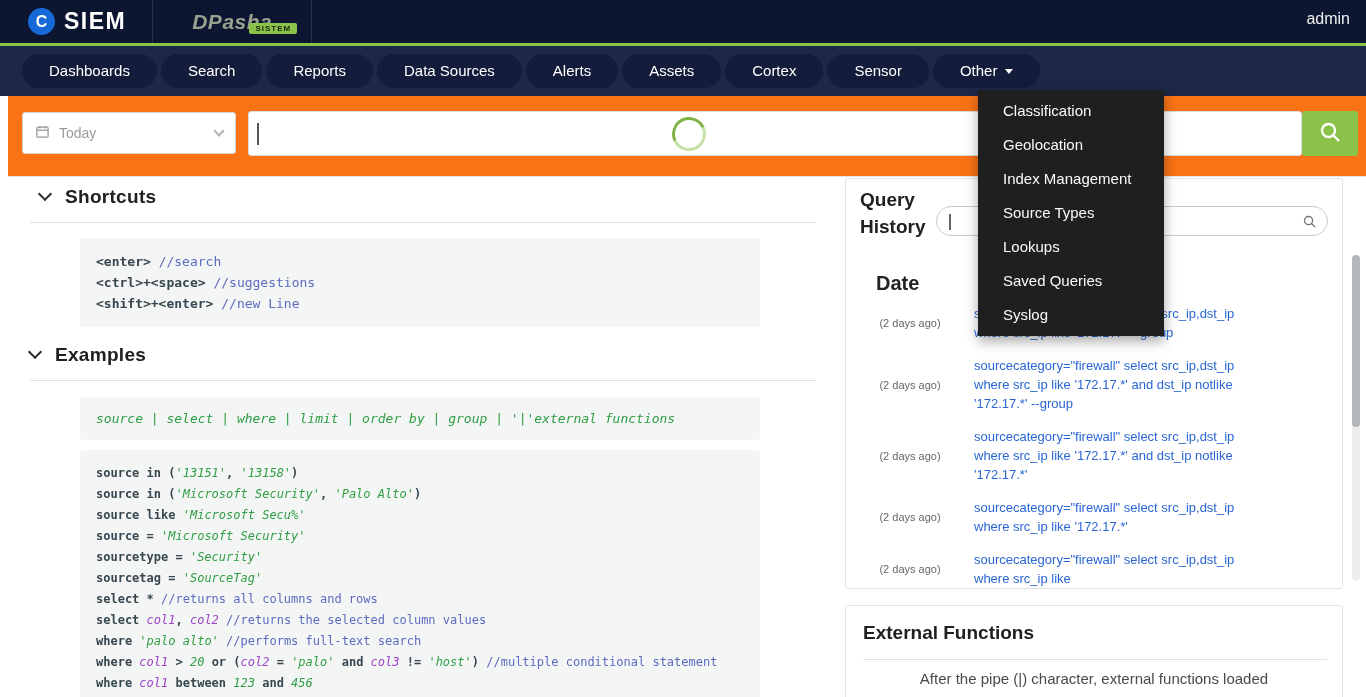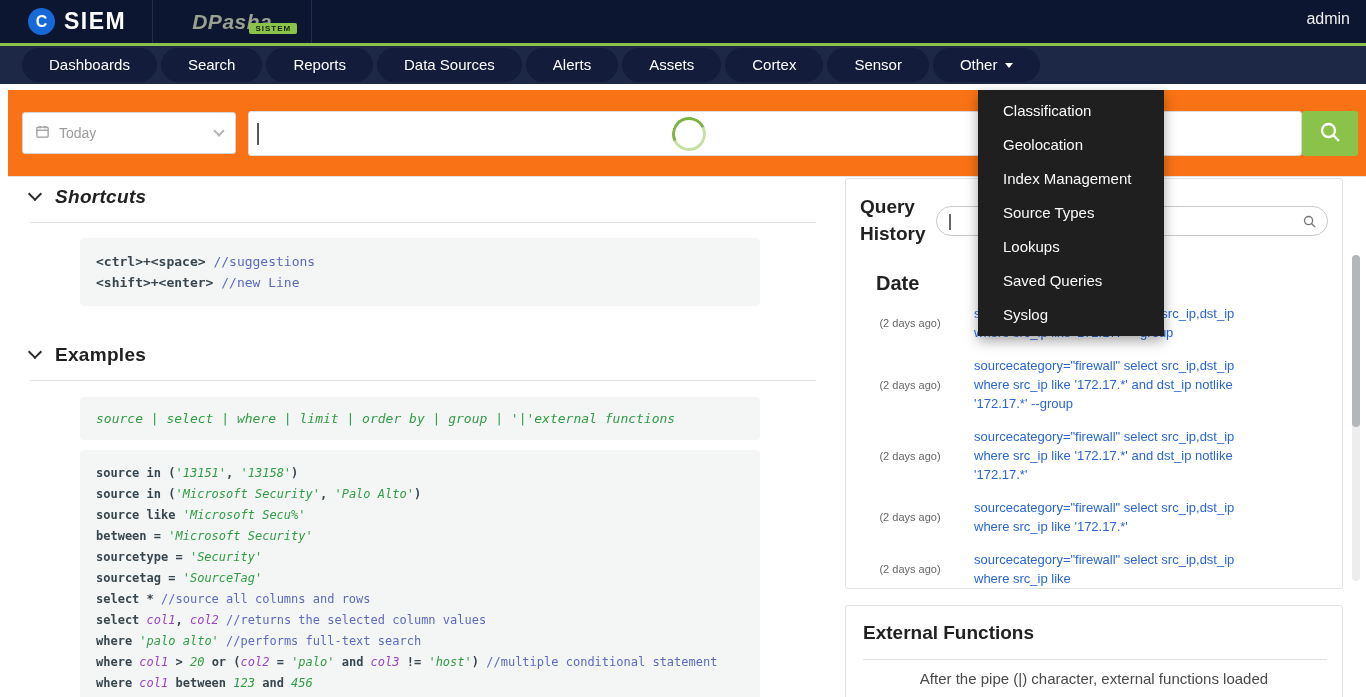--- a/index.html
+++ b/index.html
@@ -21,7 +21,7 @@
   .shield-btn{width:40px;height:30px;background:#1e4066;border:1px solid #2e5c93;border-radius:6px;display:flex;align-items:center;justify-content:center;cursor:pointer;}
 
   
-  .nav{position:absolute;top:43px;left:0;width:1366px;height:41px;background:#1d2847;border-top:3px solid #8bc34a;display:flex;align-items:center;padding-left:22px;z-index:40;}
+  .nav{position:absolute;top:43px;left:0;width:1366px;height:53px;background:#1d2847;border-top:3px solid #8bc34a;display:flex;align-items:center;padding-left:22px;z-index:40;}
   .nav-items{display:flex;gap:4px;}
   .nav-item{height:34px;line-height:34px;padding:0 27px;background:#131c3a;border-radius:17px;color:#fff;font-size:15px;text-align:center;cursor:pointer;white-space:nowrap;}
   .nav-item.other{margin-left:4px;display:flex;align-items:center;}

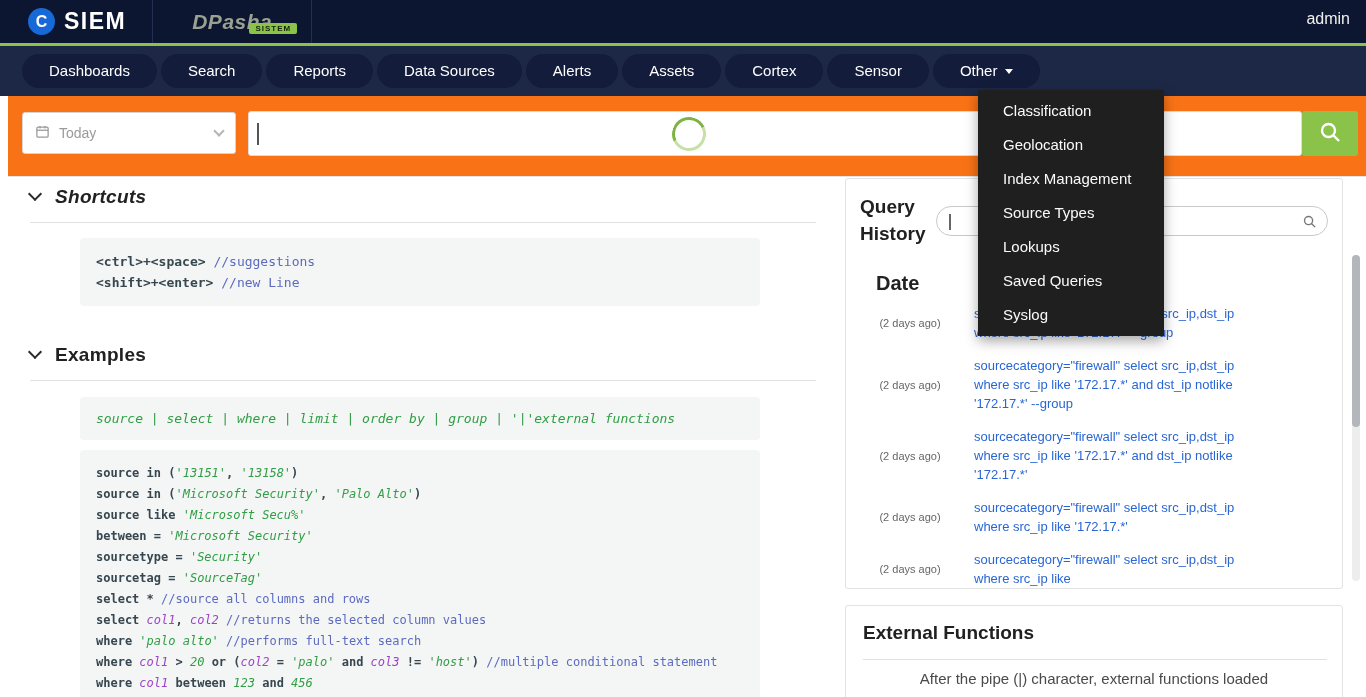--- a/index.html
+++ b/index.html
@@ -162,7 +162,7 @@
   </button>
 </div>
 
-<div class="section-head" style="left:30px;top:186px;font-style:italic;">
+<div class="section-head" style="left:40px;top:186px;">
   <span class="sec-chev"></span>
   <span class="sec-title">Shortcuts</span>
 </div>

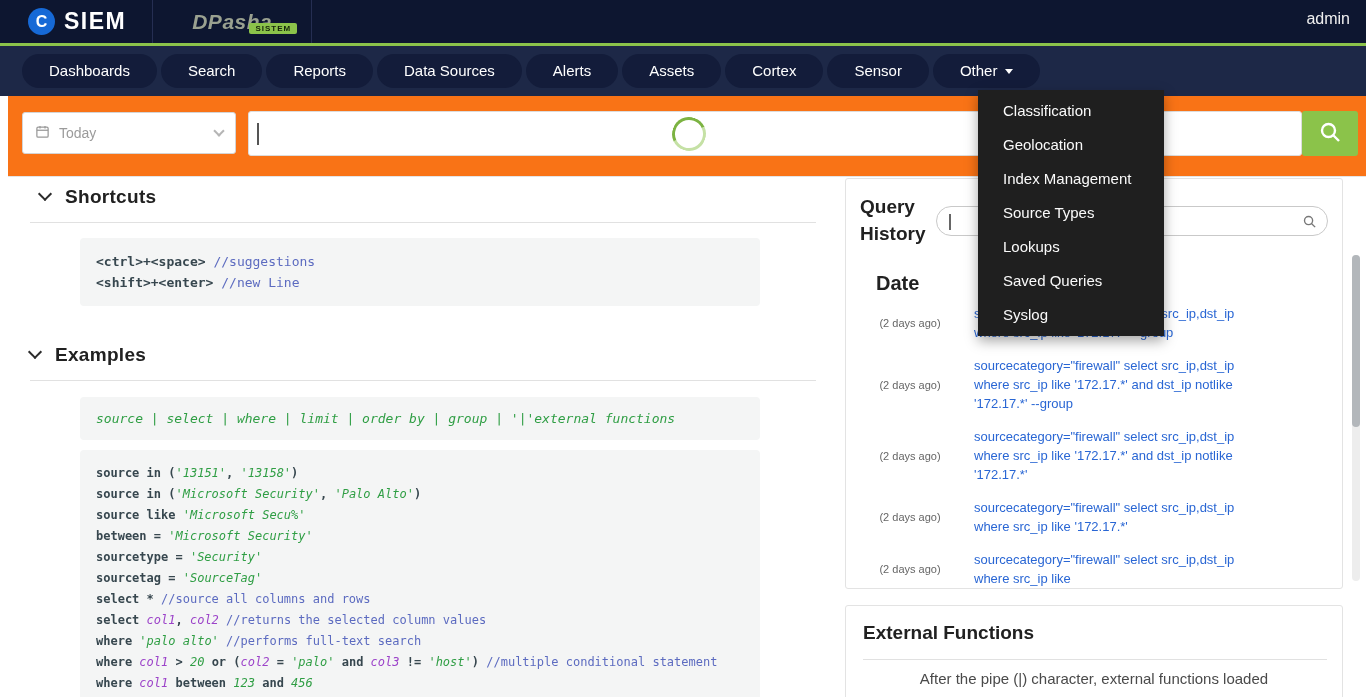--- a/index.html
+++ b/index.html
@@ -59,7 +59,7 @@
   
   .card{position:absolute;background:#fff;border:1px solid #e3e3e3;border-radius:3px;}
   .qh-card{left:845px;top:178px;width:498px;height:411px;}
-  .qh-title{position:absolute;left:14px;top:14px;width:85px;font-size:19px;font-weight:600;color:#212121;line-height:27px;}
+  .qh-title{position:absolute;left:14px;top:7px;width:85px;font-size:19px;font-weight:600;color:#212121;line-height:27px;}
   .qh-search{position:absolute;left:90px;top:27px;width:392px;height:30px;border:1px solid #c9c9c9;border-radius:15px;background:#fff;cursor:text;}
   .qh-cursor{position:absolute;left:12px;top:7px;width:1.5px;height:16px;background:#666;}
   .qh-mag{position:absolute;right:10px;top:7px;}

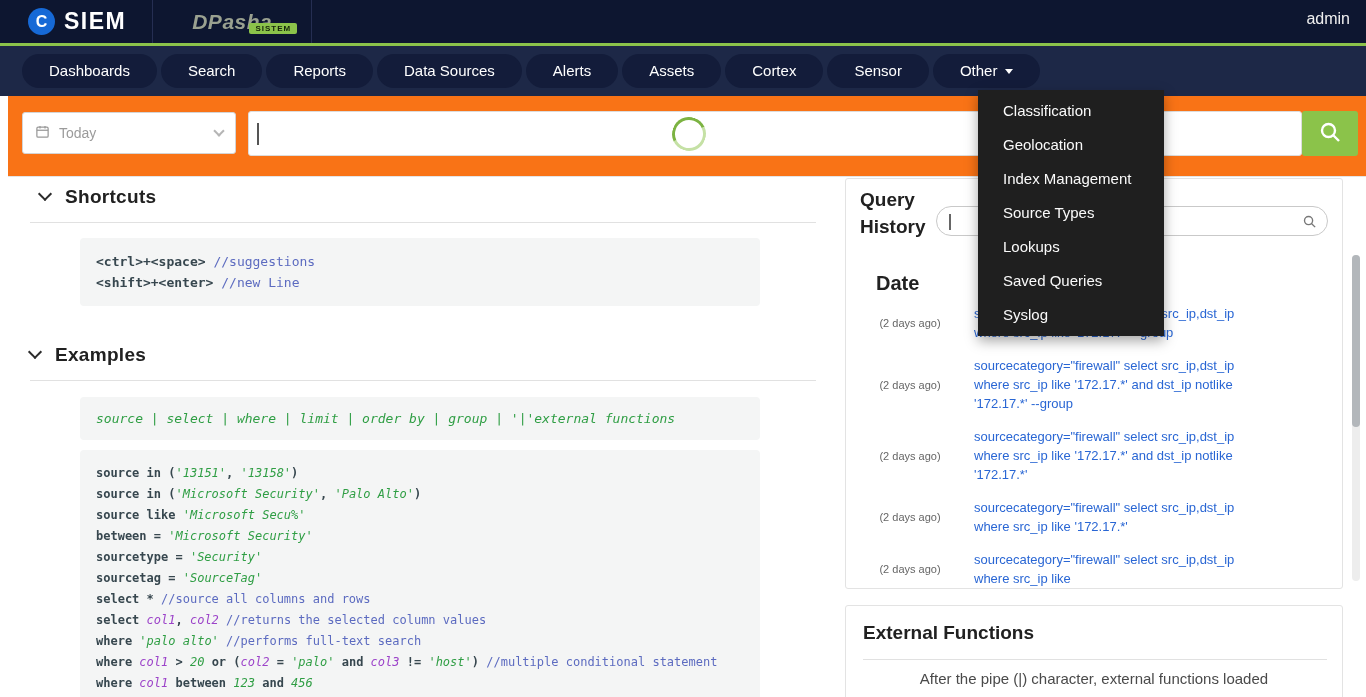--- a/index.html
+++ b/index.html
@@ -168,6 +168,7 @@
 </div>
 <div class="hline" style="left:30px;top:222px;width:786px;"></div>
 <div class="code fs13" style="left:80px;top:238px;width:680px;">
+    <div class="cl"><span class="tok-k">&lt;enter&gt; </span><span class="tok-c">//search</span></div>
     <div class="cl"><span class="tok-k">&lt;ctrl&gt;+&lt;space&gt; </span><span class="tok-c">//suggestions</span></div>
     <div class="cl"><span class="tok-k">&lt;shift&gt;+&lt;enter&gt; </span><span class="tok-c">//new Line</span></div>
   </div>

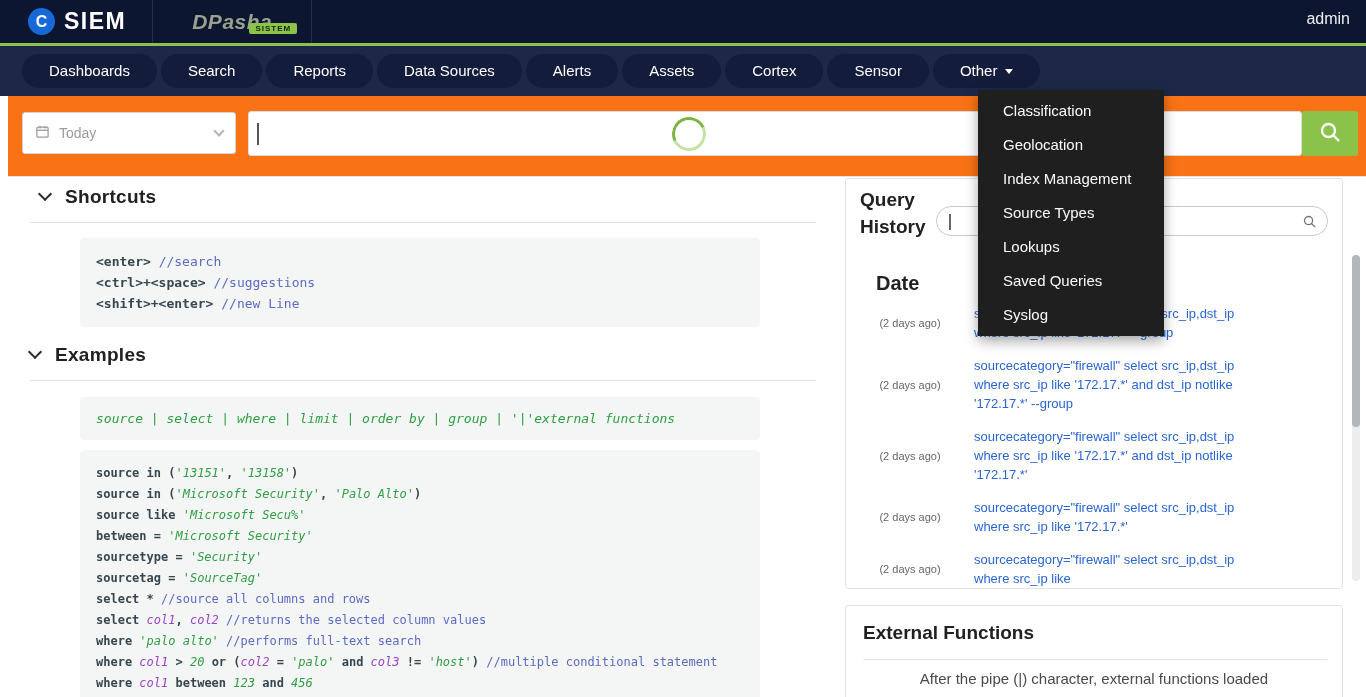--- a/index.html
+++ b/index.html
@@ -185,7 +185,7 @@
     <div class="cl"><span class="tok-k">source in (</span><span class="tok-s">'13151'</span><span class="tok-k">, </span><span class="tok-s">'13158'</span><span class="tok-k">)</span></div>
     <div class="cl"><span class="tok-k">source in (</span><span class="tok-s">'Microsoft Security'</span><span class="tok-k">, </span><span class="tok-s">'Palo Alto'</span><span class="tok-k">)</span></div>
     <div class="cl"><span class="tok-k">source like </span><span class="tok-s">'Microsoft Secu%'</span></div>
-    <div class="cl"><span class="tok-k">between = </span><span class="tok-s">'Microsoft Security'</span></div>
+    <div class="cl"><span class="tok-k">source = </span><span class="tok-s">'Microsoft Security'</span></div>
     <div class="cl"><span class="tok-k">sourcetype = </span><span class="tok-s">'Security'</span></div>
     <div class="cl"><span class="tok-k">sourcetag = </span><span class="tok-s">'SourceTag'</span></div>
     <div class="cl"><span class="tok-k">select * </span><span class="tok-c">//source all columns and rows</span></div>

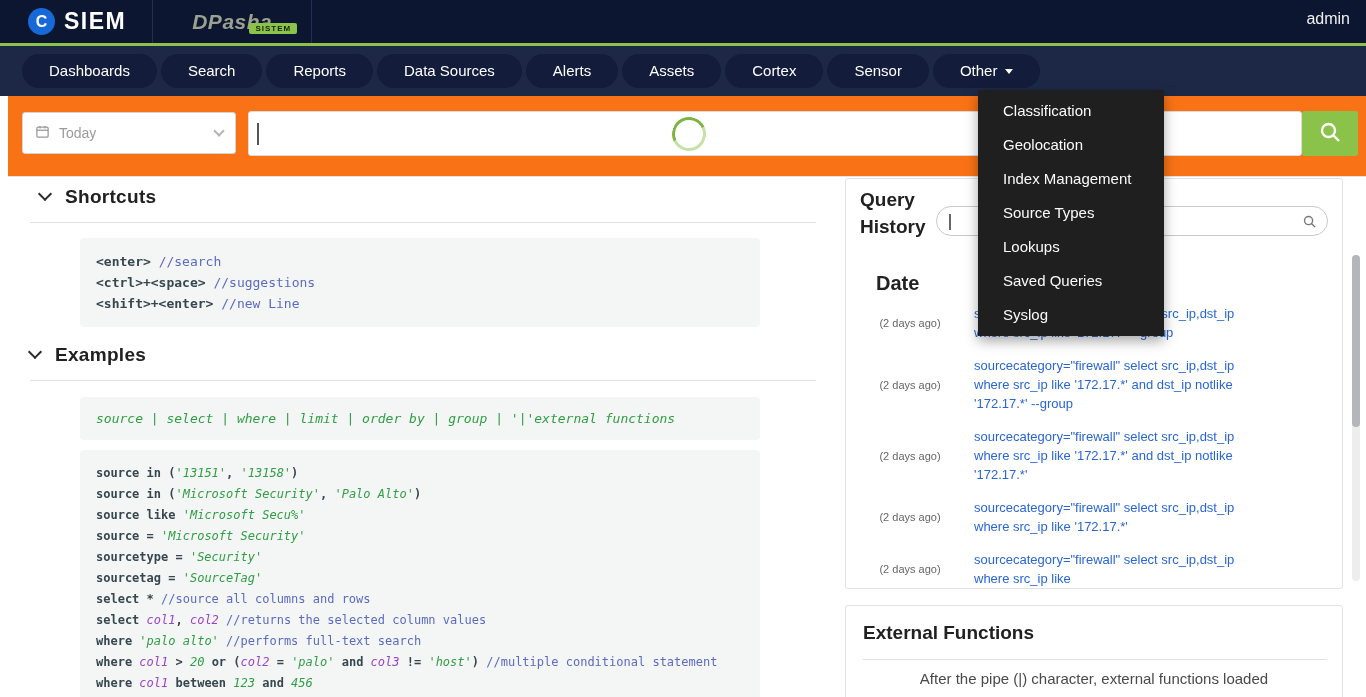--- a/index.html
+++ b/index.html
@@ -188,7 +188,7 @@
     <div class="cl"><span class="tok-k">source = </span><span class="tok-s">'Microsoft Security'</span></div>
     <div class="cl"><span class="tok-k">sourcetype = </span><span class="tok-s">'Security'</span></div>
     <div class="cl"><span class="tok-k">sourcetag = </span><span class="tok-s">'SourceTag'</span></div>
-    <div class="cl"><span class="tok-k">select * </span><span class="tok-c">//source all columns and rows</span></div>
+    <div class="cl"><span class="tok-k">select * </span><span class="tok-c">//returns all columns and rows</span></div>
     <div class="cl"><span class="tok-k">select </span><span class="tok-v">col1</span><span class="tok-k">, </span><span class="tok-v">col2</span><span class="tok-k"> </span><span class="tok-c">//returns the selected column values</span></div>
     <div class="cl"><span class="tok-k">where </span><span class="tok-s">'palo alto'</span><span class="tok-k"> </span><span class="tok-c">//performs full-text search</span></div>
     <div class="cl"><span class="tok-k">where </span><span class="tok-v">col1</span><span class="tok-k"> &gt; </span><span class="tok-n">20</span><span class="tok-k"> or (</span><span class="tok-v">col2</span><span class="tok-k"> = </span><span class="tok-s">'palo'</span><span class="tok-k"> and </span><span class="tok-v">col3</span><span class="tok-k"> != </span><span class="tok-s">'host'</span><span class="tok-k">) </span><span class="tok-c">//multiple conditional statement</span></div>

